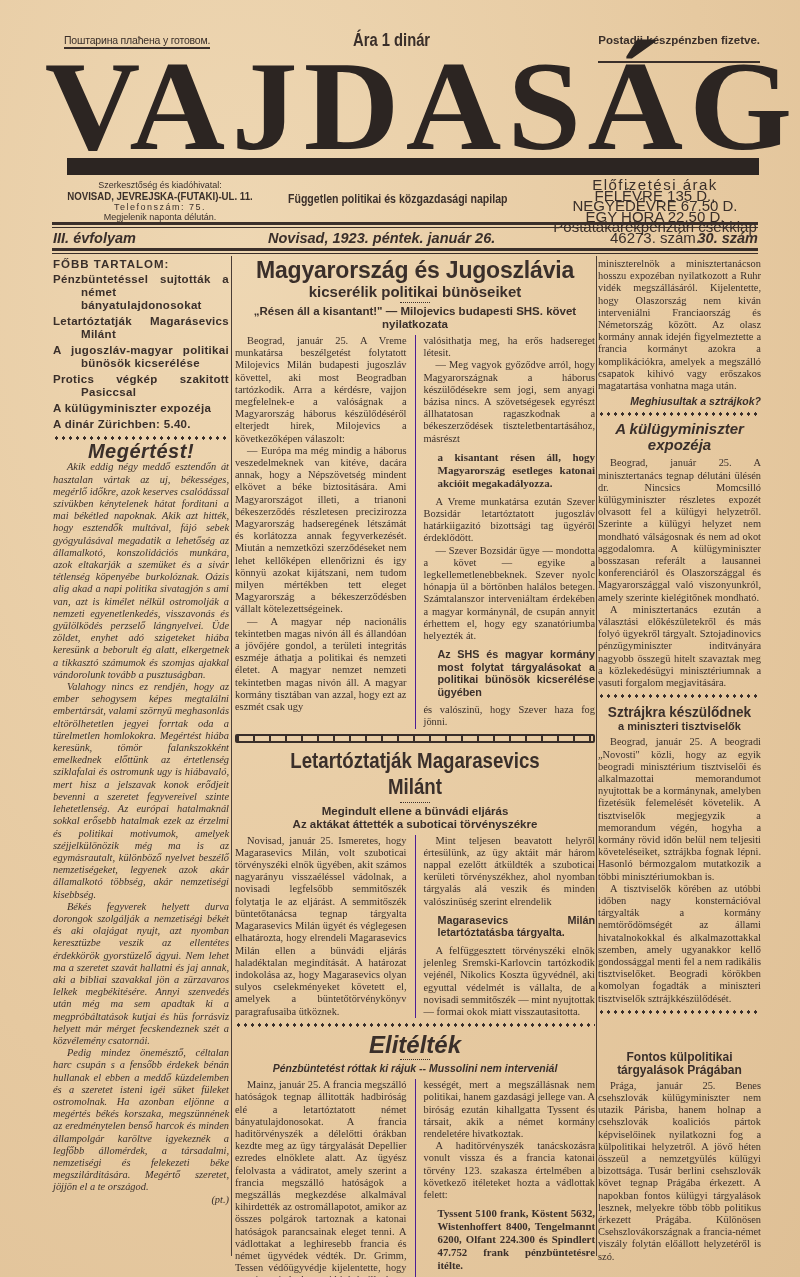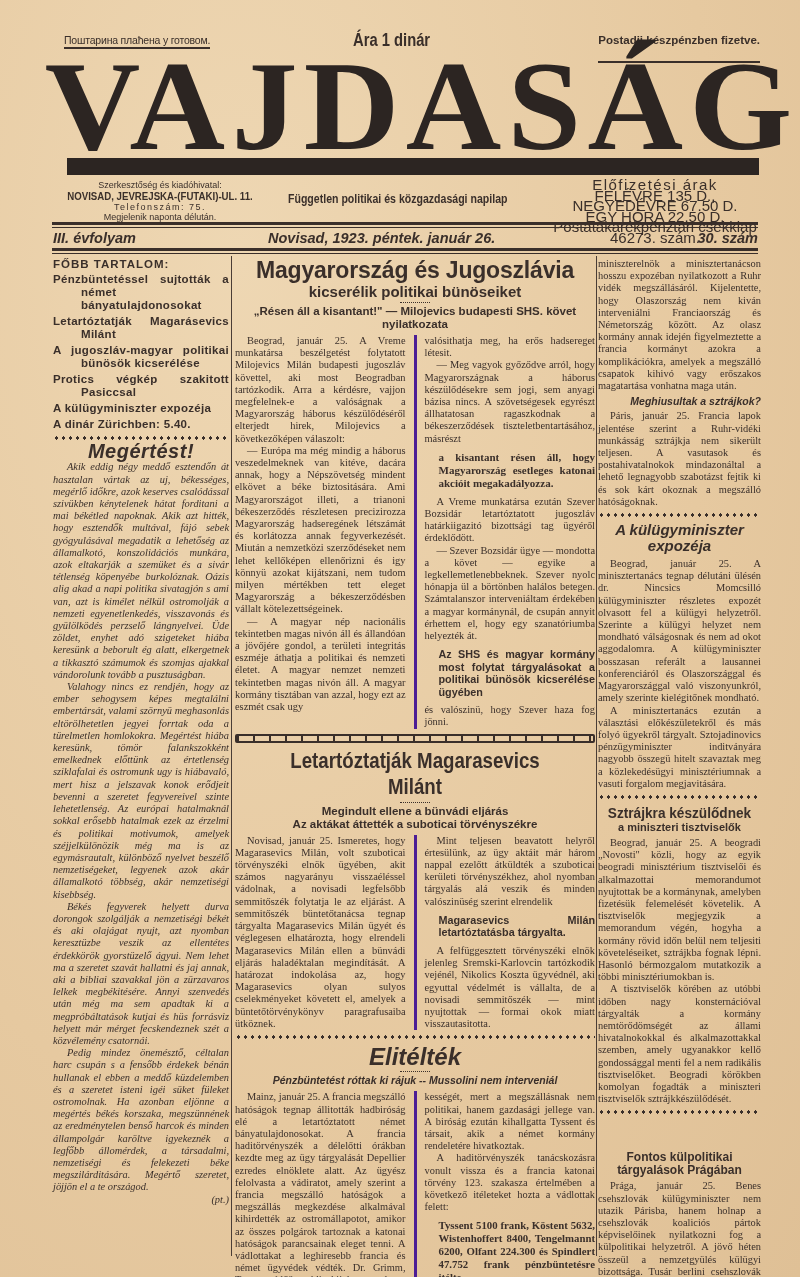--- a/index.html
+++ b/index.html
@@ -64,7 +64,7 @@
 
   .twocol { display: flex; gap: 8px; }
   .twocol > div { flex: 1; }
-  .twocol > div + div { border-left: 3px solid #4c1d95; padding-left: 8px; }
+  .twocol > div + div { border-left: 1px solid #4c1d95; padding-left: 8px; }
   p { text-indent: 12px; }
   p.noind { text-indent: 0; }
   .pull { font-weight: bold; padding-left: 14px; font-size: 11px; line-height: 13px; margin: 6px 0; }

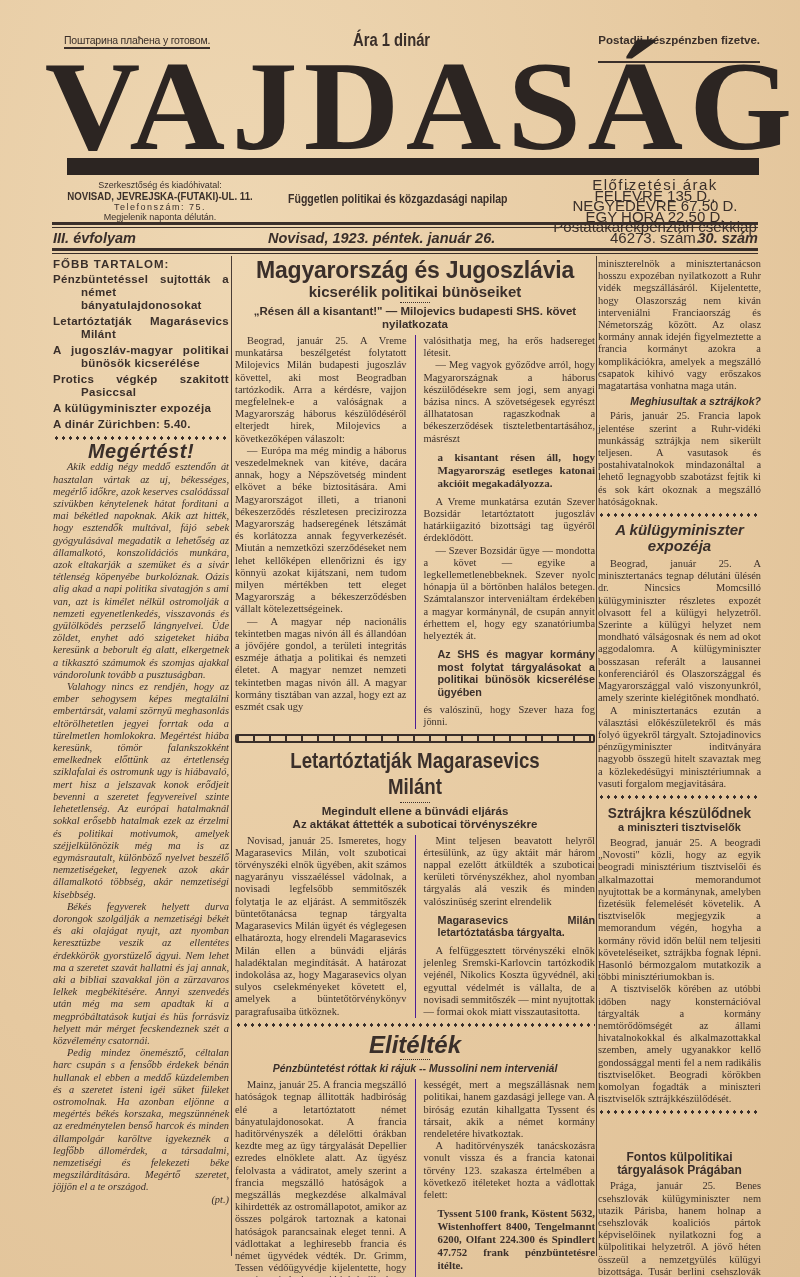--- a/index.html
+++ b/index.html
@@ -205,7 +205,6 @@
   <div class="col col3">
     <p class="noind">miniszterelnök a minisztertanácson hosszu expozéban nyilatkozott a Ruhr vidék megszállásáról. Kijelentette, hogy Olaszország nem kiván interveniálni Franciaország és Németország között. Az olasz kormány annak idején figyelmeztette a francia kormányt azokra a komplikációkra, amelyek a megszálló csapatok kihivó vagy erőszakos magatartása vonhatna maga után.</p>
     <div class="subhead-italic" style="text-align:right">Meghiusultak a sztrájkok?</div>
-    <p>Páris, január 25. Francia lapok jelentése szerint a Ruhr-vidéki munkásság sztrájkja nem sikerült teljesen. A vasutasok és postahivatalnokok mindazonáltal a lehető legnagyobb szabotázst fejtik ki és sok kárt okoznak a megszálló hatóságoknak.</p>
     <div class="dots"></div>
 
     <div class="c3-title-it">A külügyminiszter expozéja</div>

